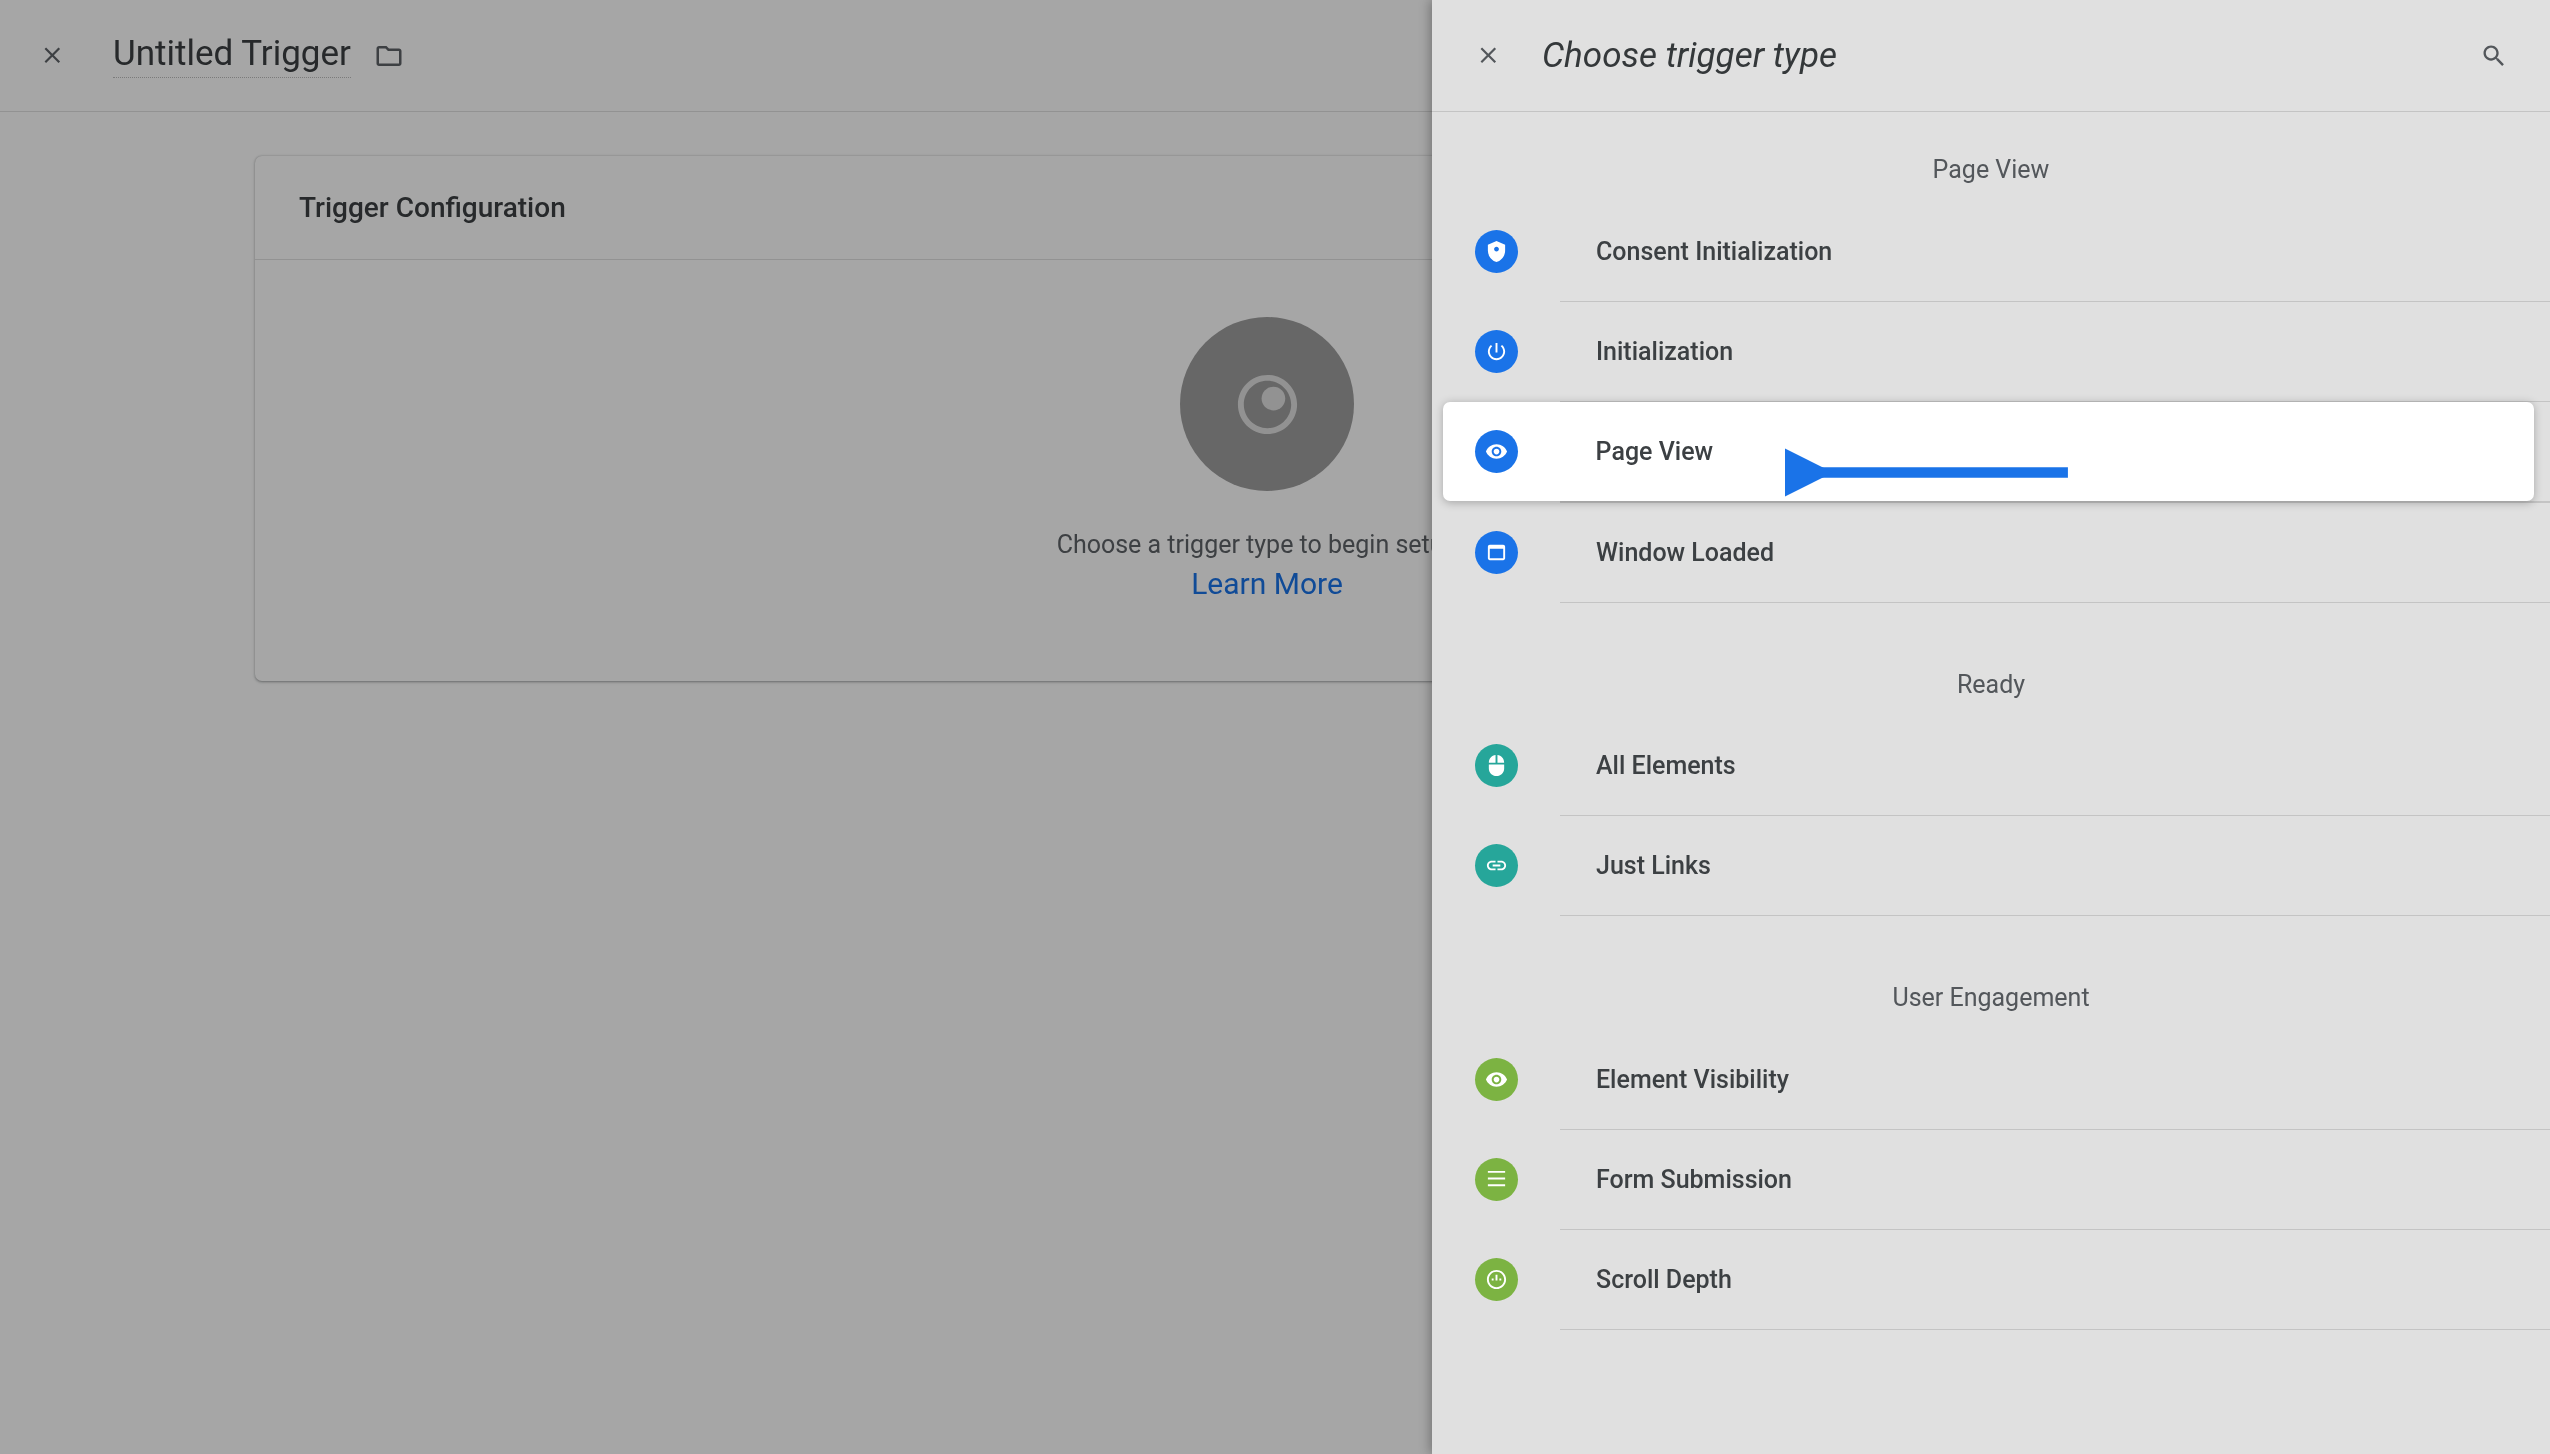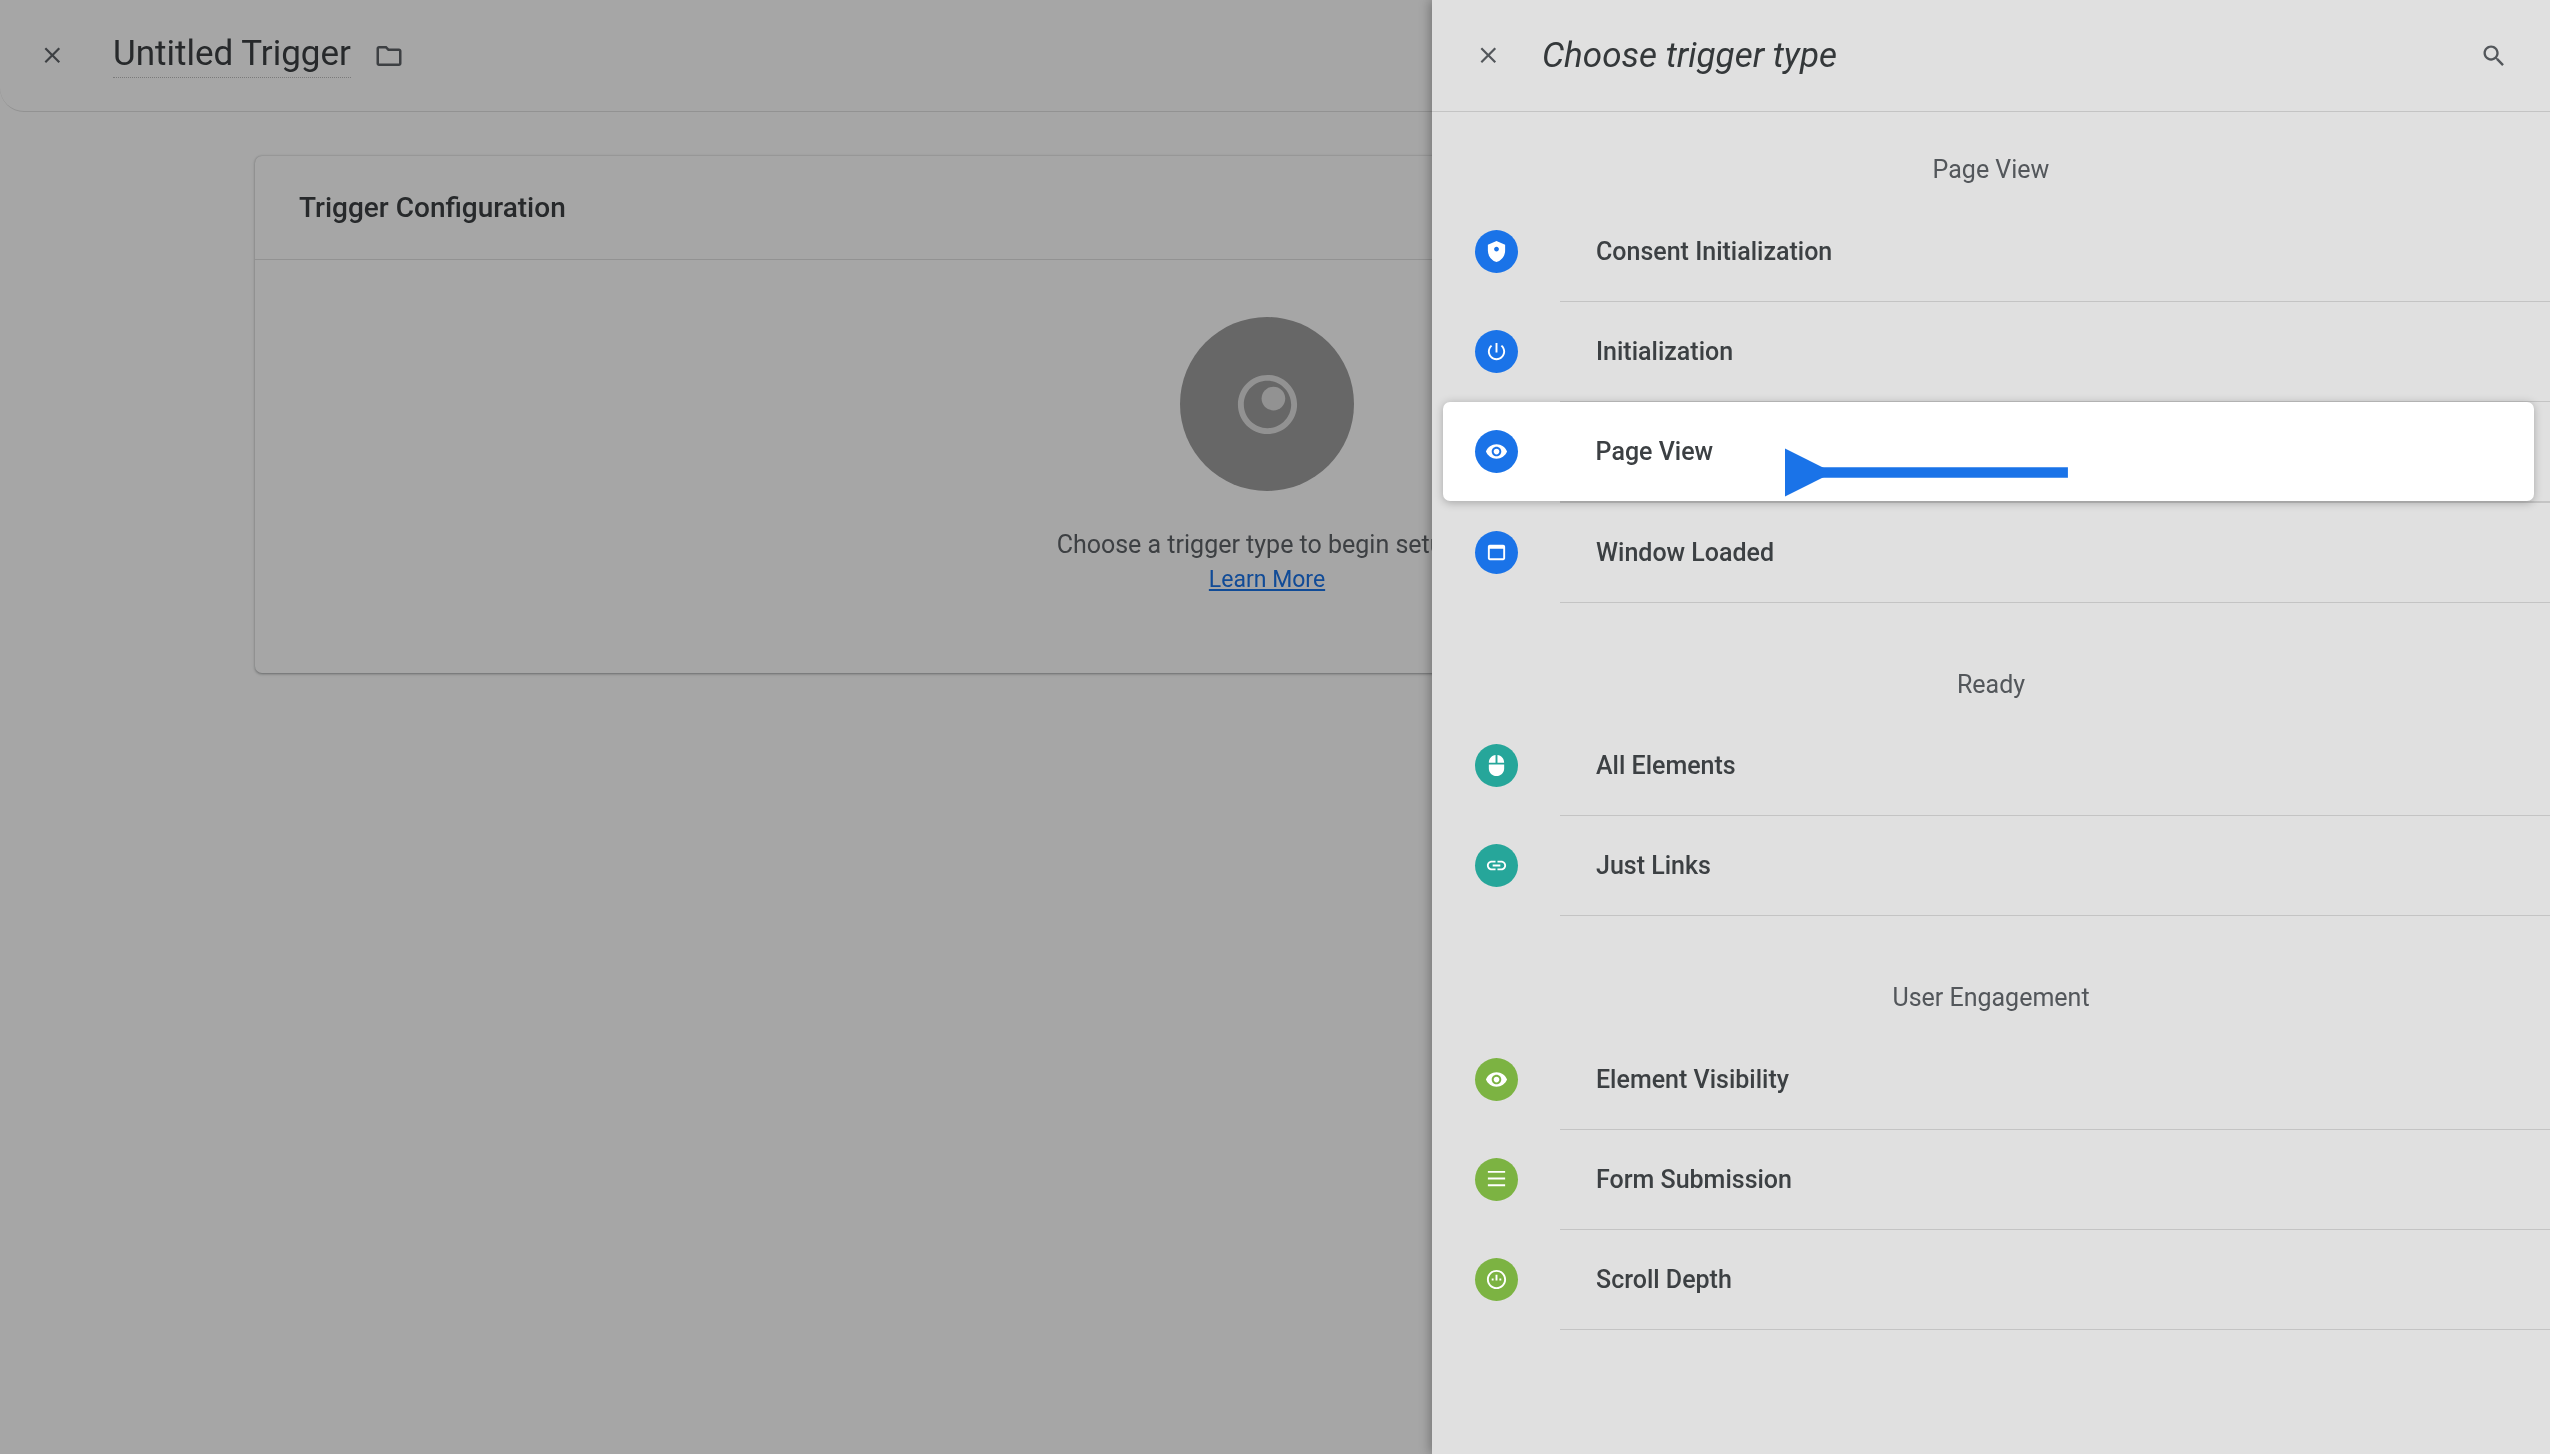--- a/index.html
+++ b/index.html
@@ -28,7 +28,6 @@
       align-items: center;
       padding: 0 35px;
       border-bottom: 0.9px solid #e0e0e0;
-      border-radius: 24px;
     }
     .bg-close {
       width: 35px;

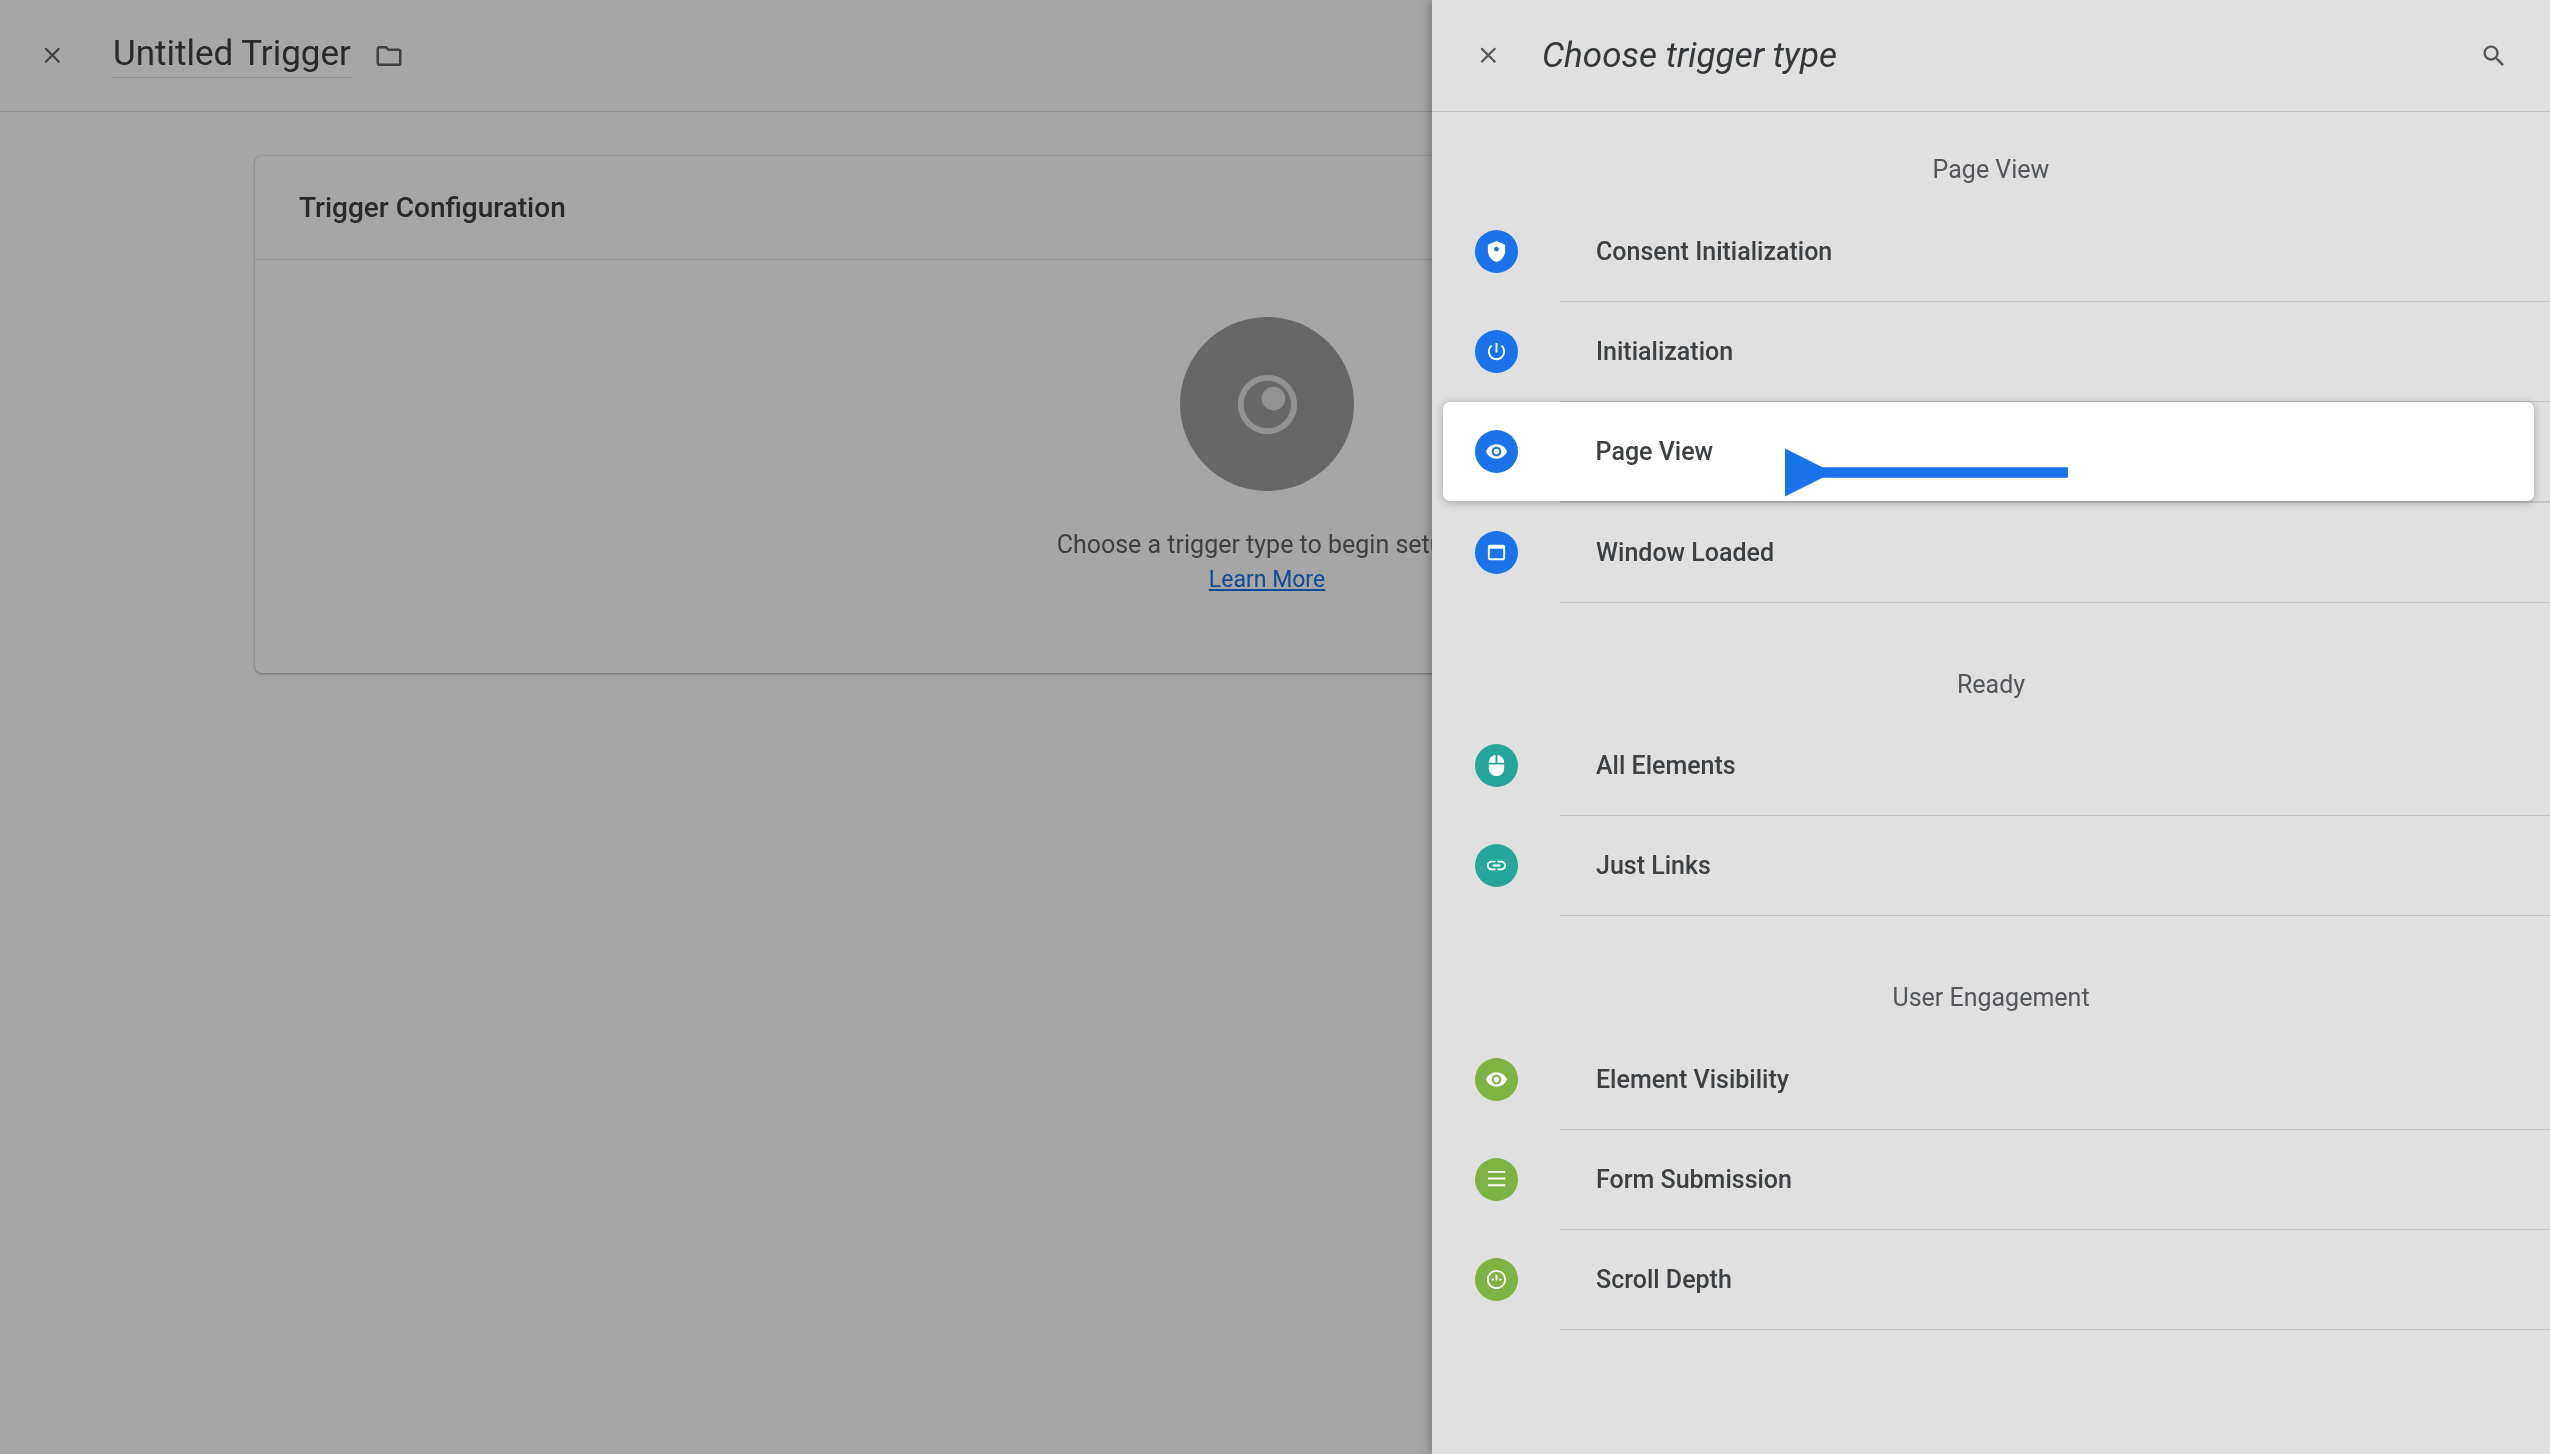--- a/index.html
+++ b/index.html
@@ -94,10 +94,9 @@
       margin-bottom: 7px;
     }
     .bg-card-link {
-      font-size: 23px;
+      font-size: 30px;
       color: #1a73e8;
       cursor: pointer;
-      text-decoration: underline;
     }
 
     

